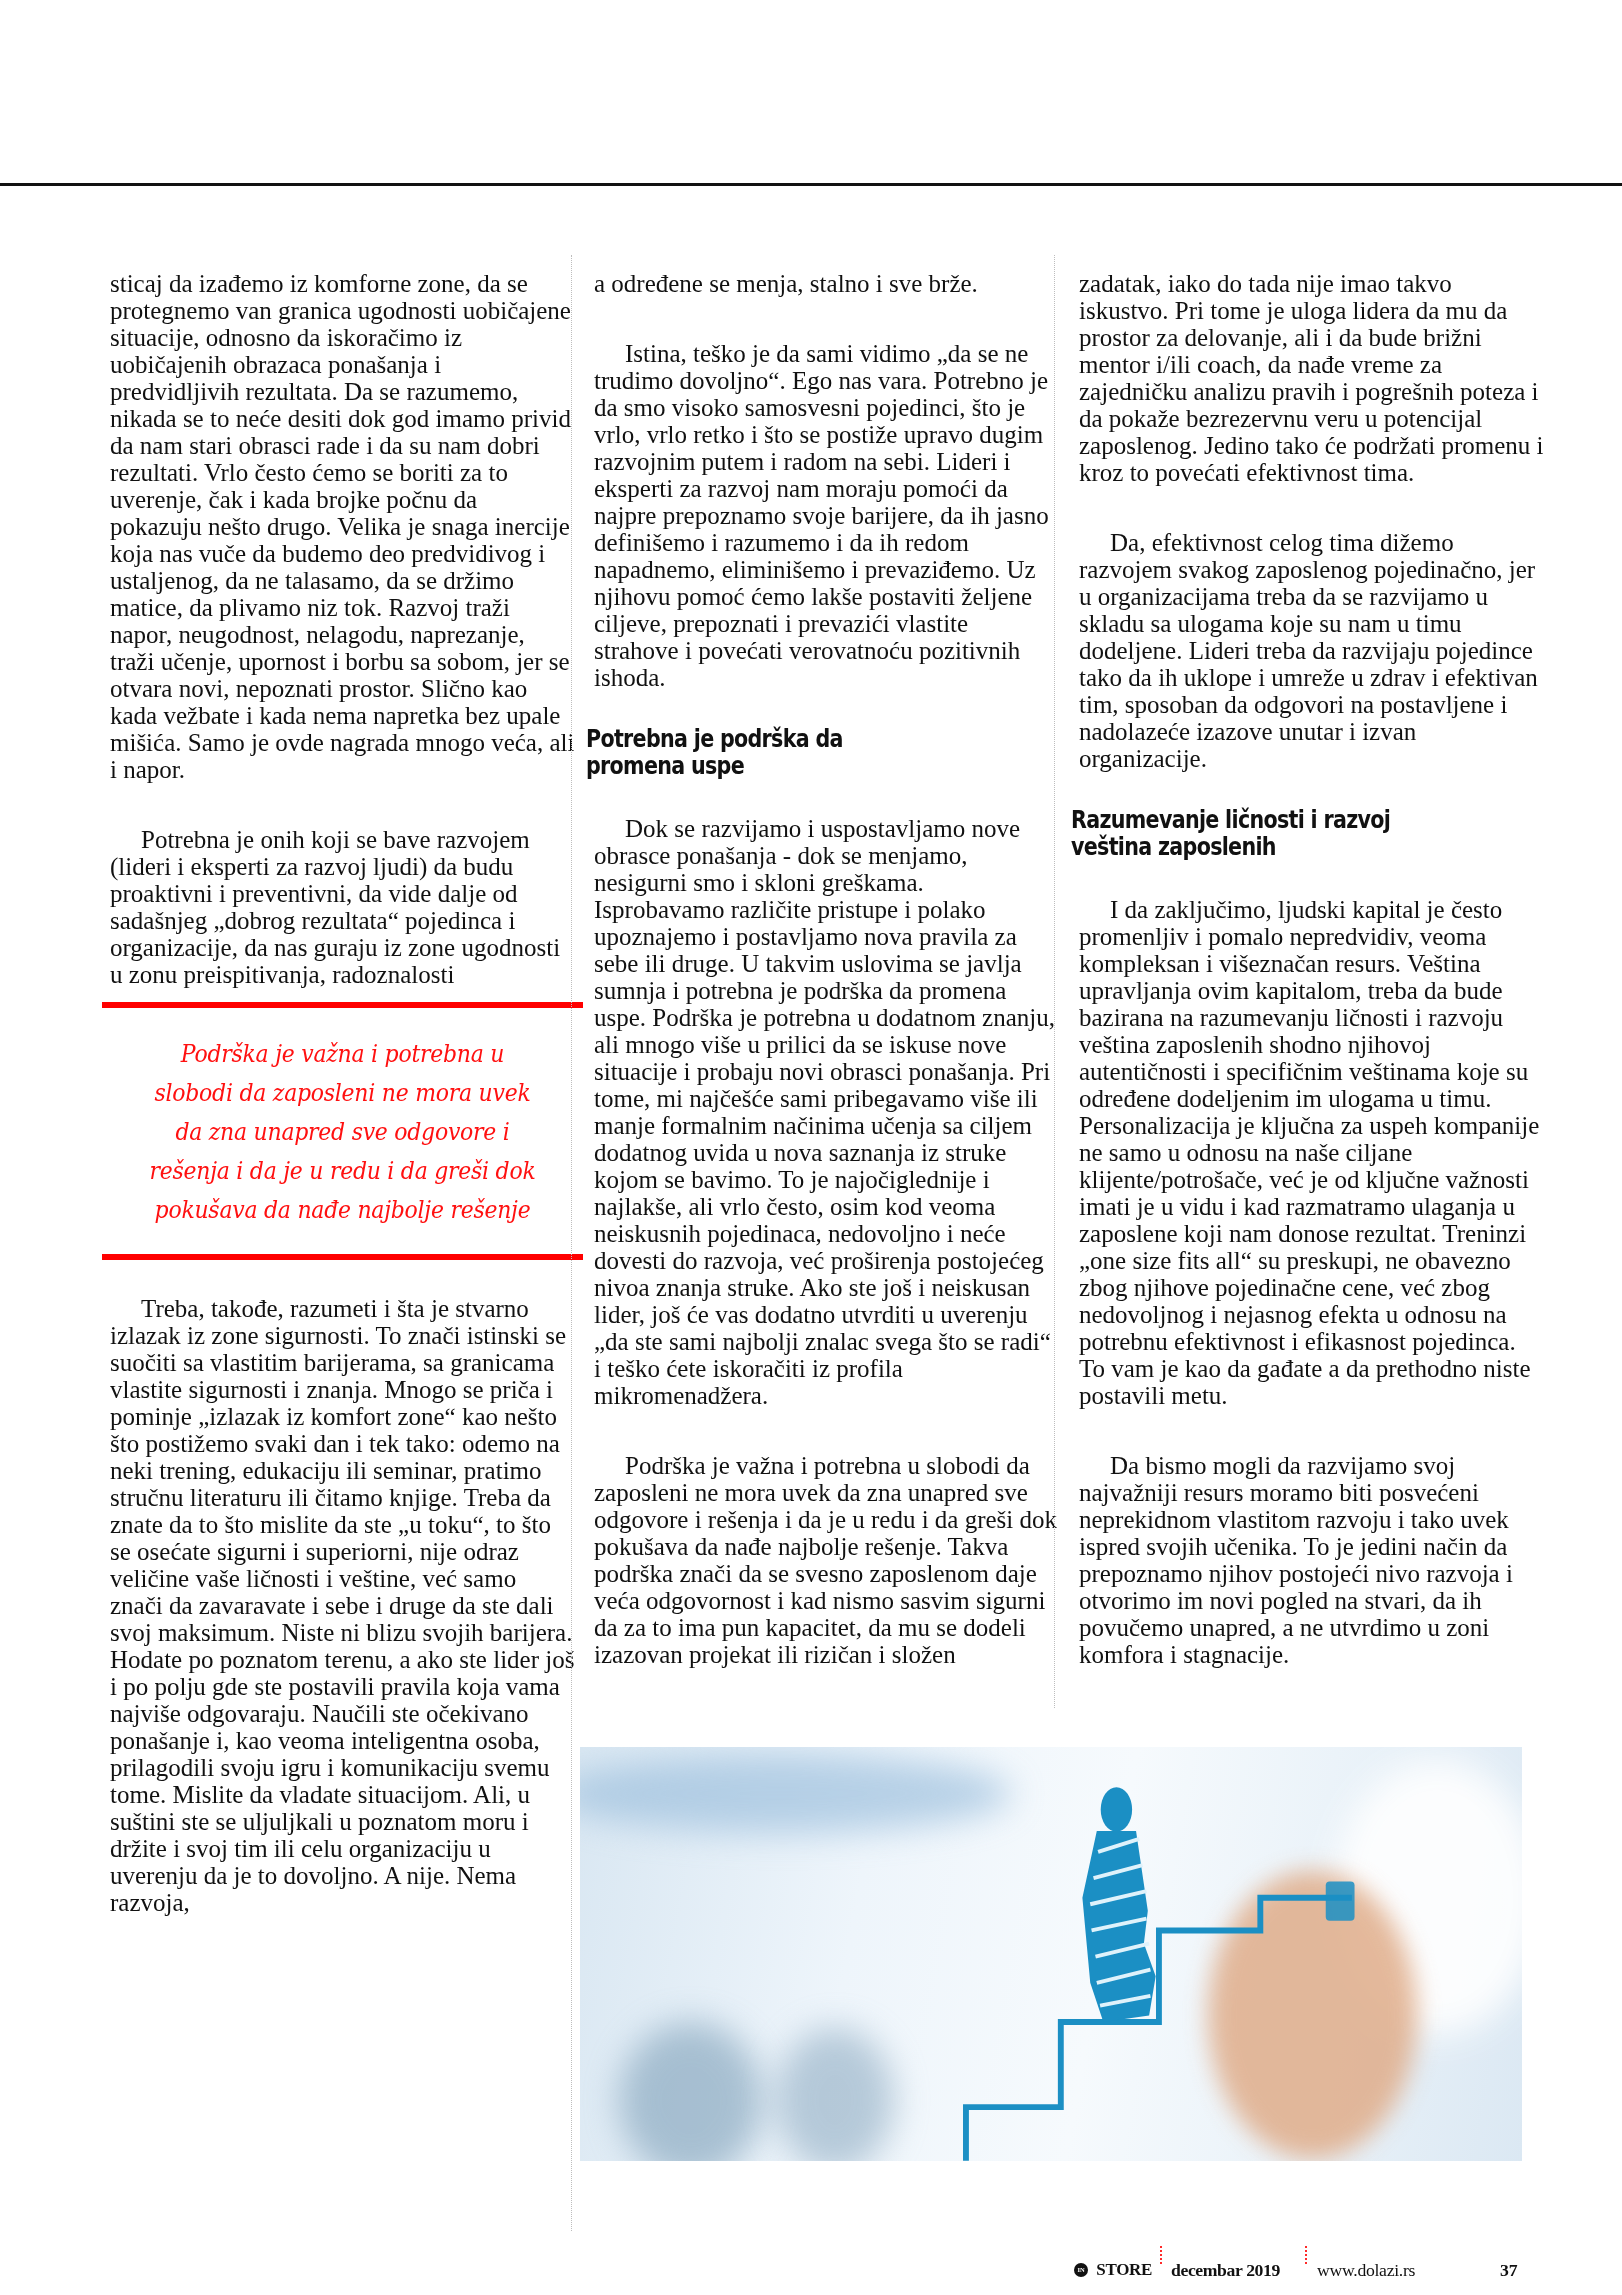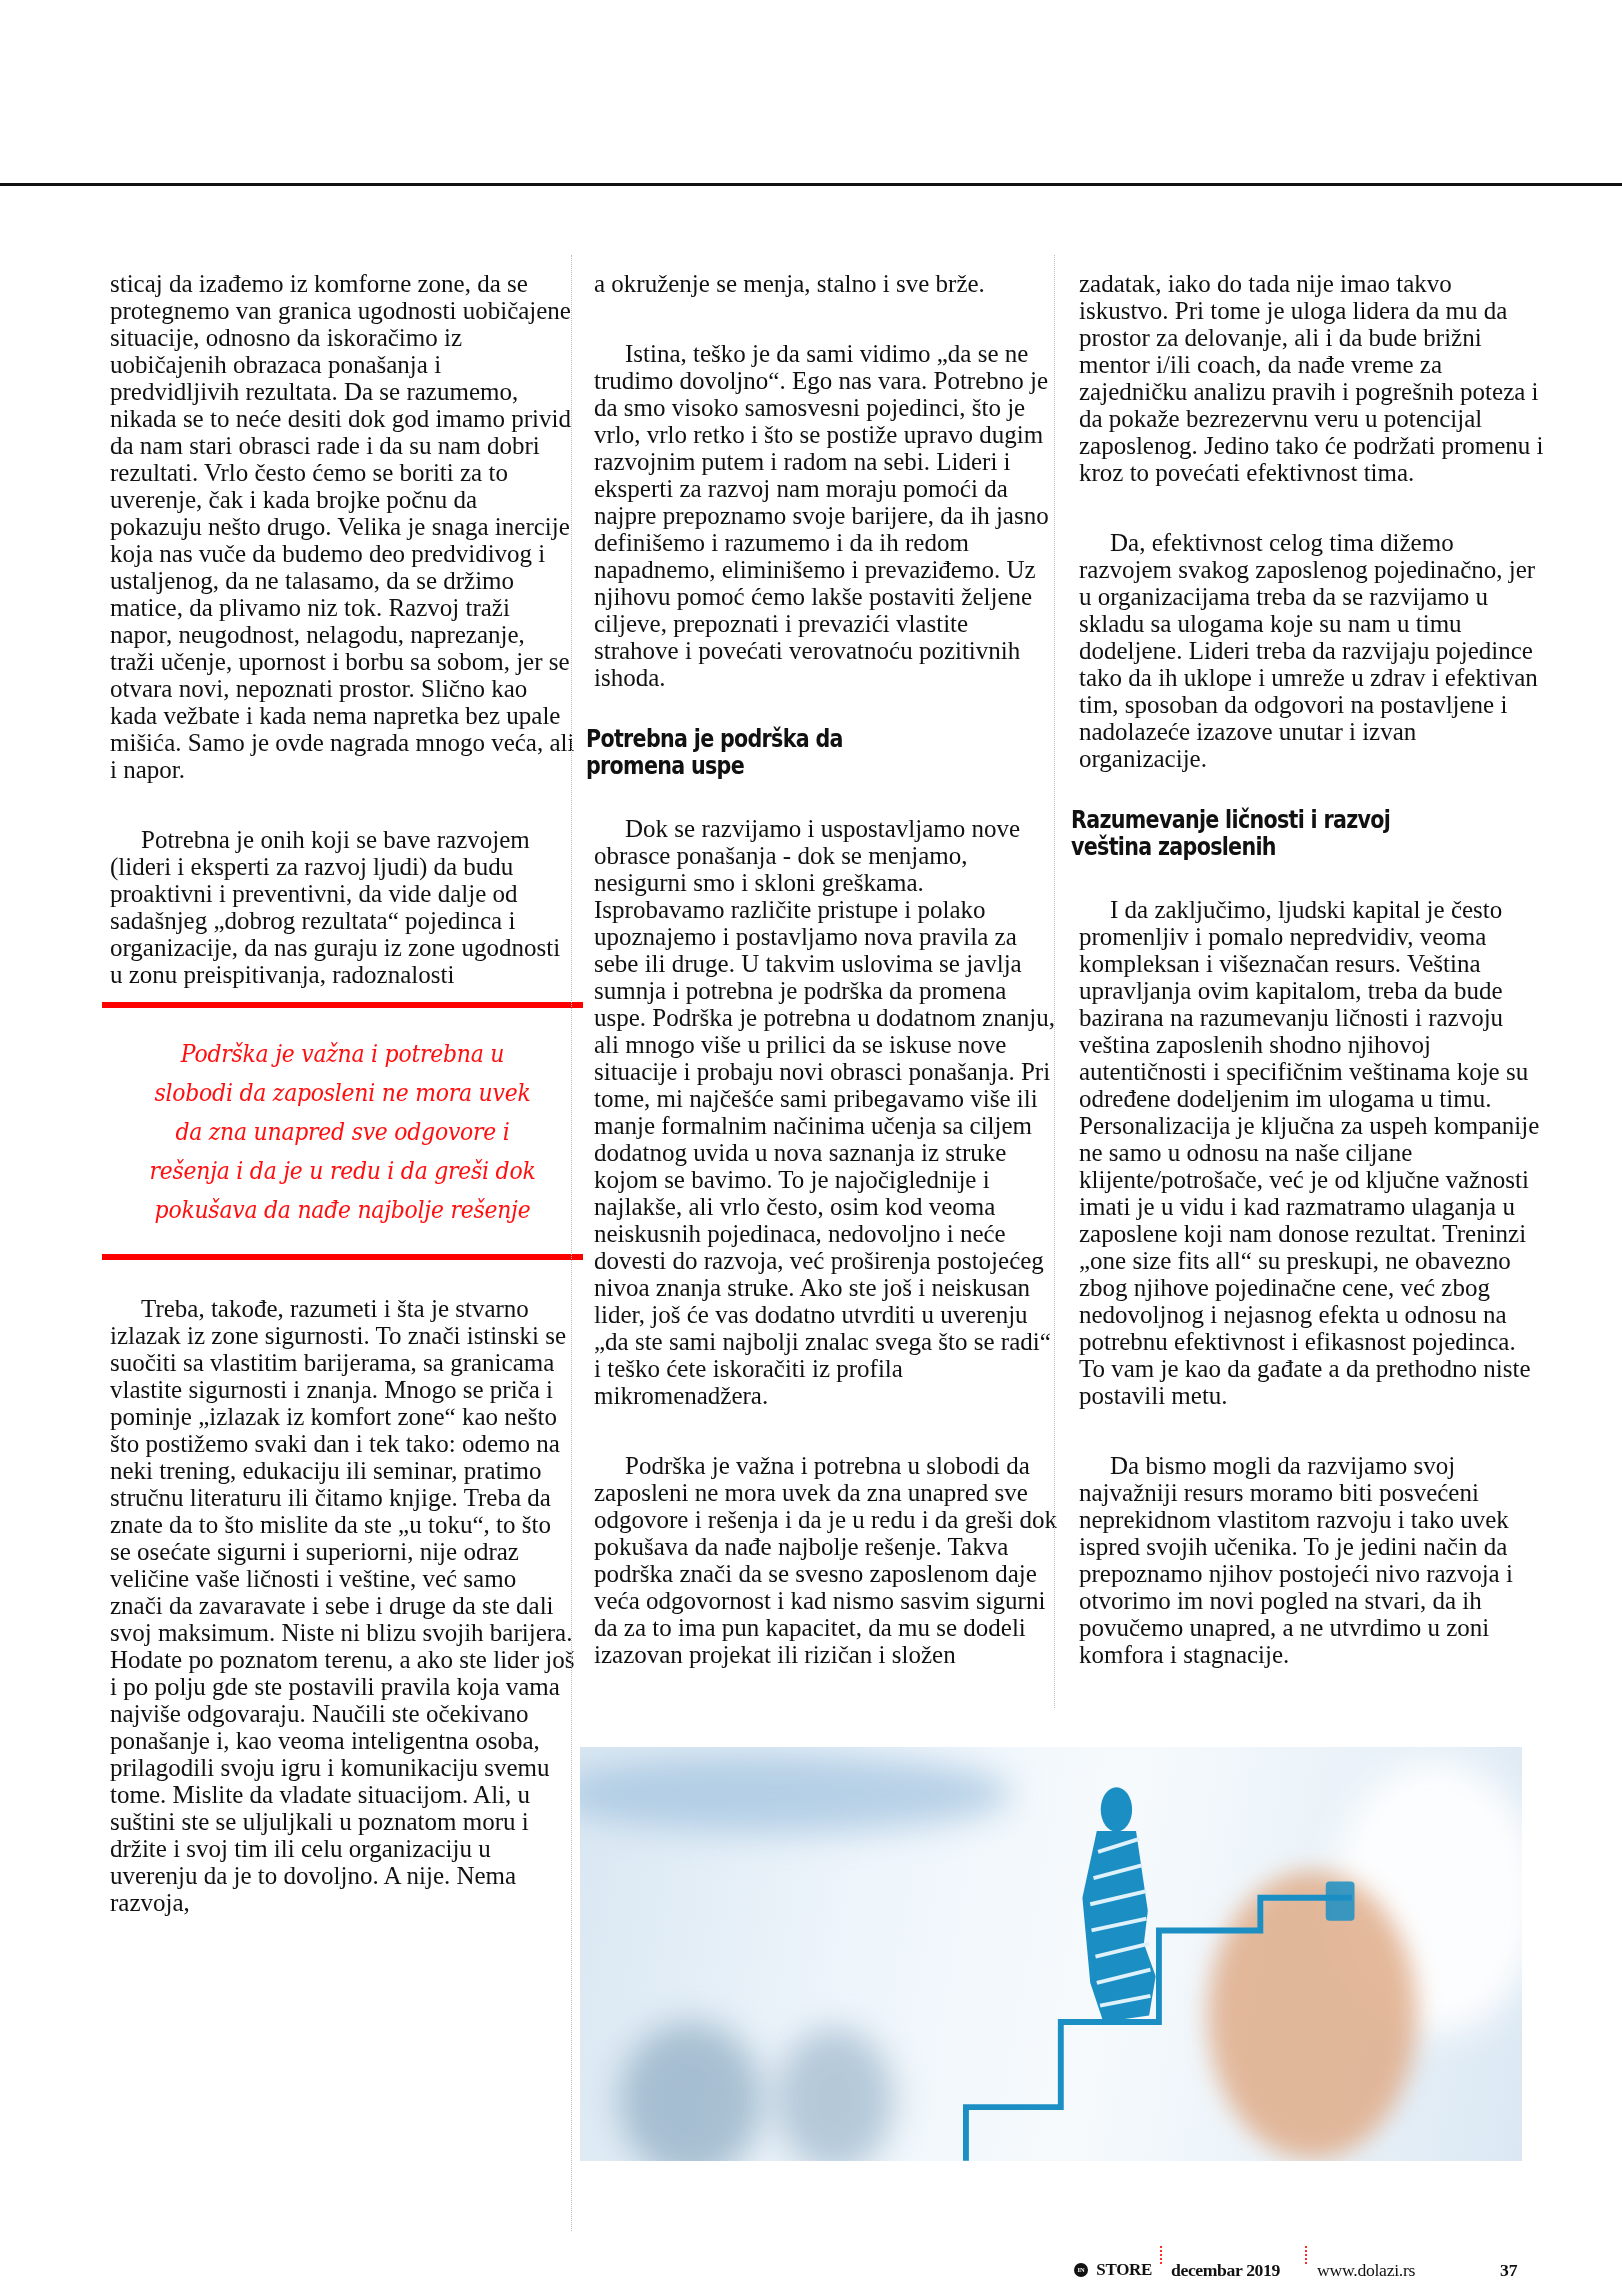--- a/index.html
+++ b/index.html
@@ -60,7 +60,7 @@
 <div class="col-sep sep-1"></div>
 
 <div class="col col-mid">
-  <p>a okruženje se menja, stalno i sve brže.</p>
+  <p>a određene se menja, stalno i sve brže.</p>
   <div class="gap"></div>
   <p class="indent">Istina, teško je da sami vidimo „da se ne trudimo dovoljno“. Ego nas vara. Potrebno je da smo visoko samosvesni pojedinci, što je vrlo, vrlo retko i što se postiže upravo dugim razvojnim putem i radom na sebi. Lideri i eksperti za razvoj nam moraju pomoći da najpre prepoznamo svoje barijere, da ih jasno definišemo i razumemo i da ih redom napadnemo, eliminišemo i prevaziđemo. Uz njihovu pomoć ćemo lakše postaviti željene ciljeve, prepoznati i prevazići vlastite strahove i povećati verovatnoću pozitivnih ishoda.</p>
   <div class="gap"></div>

